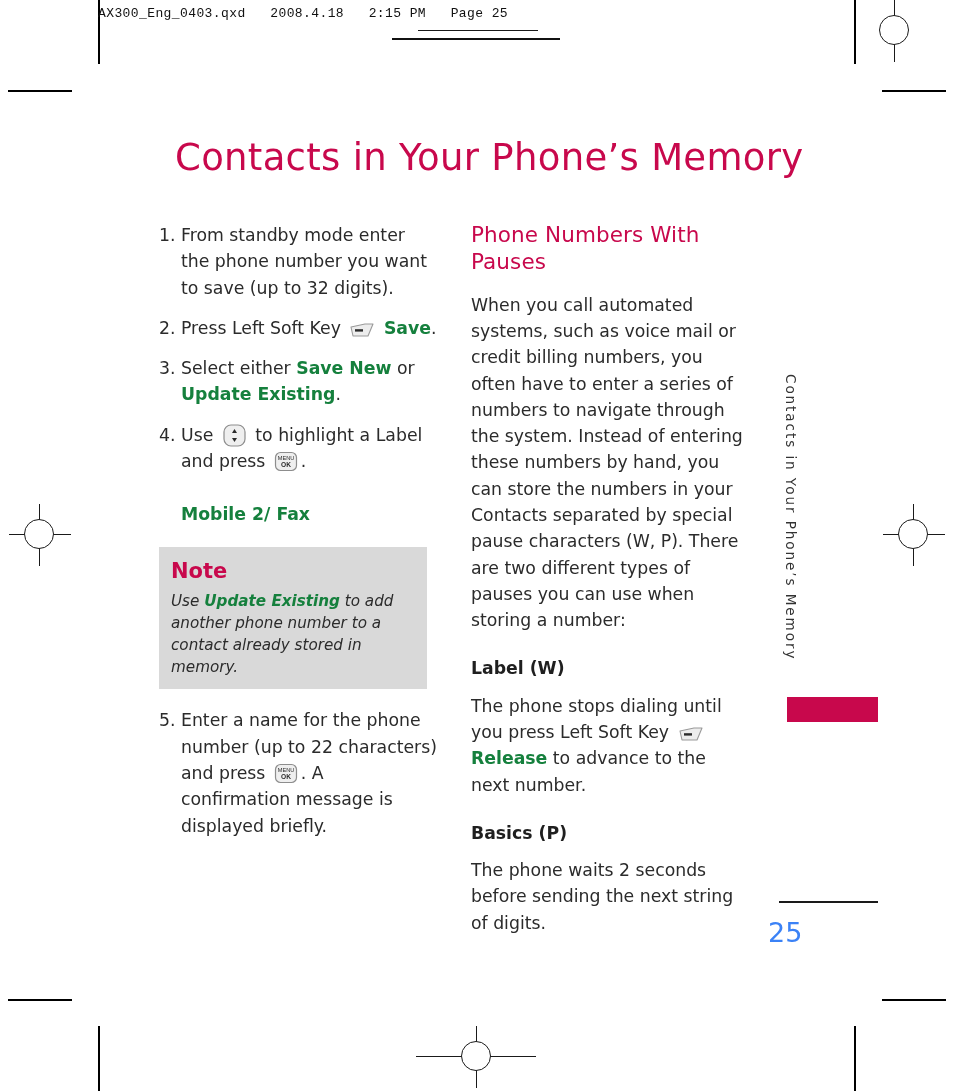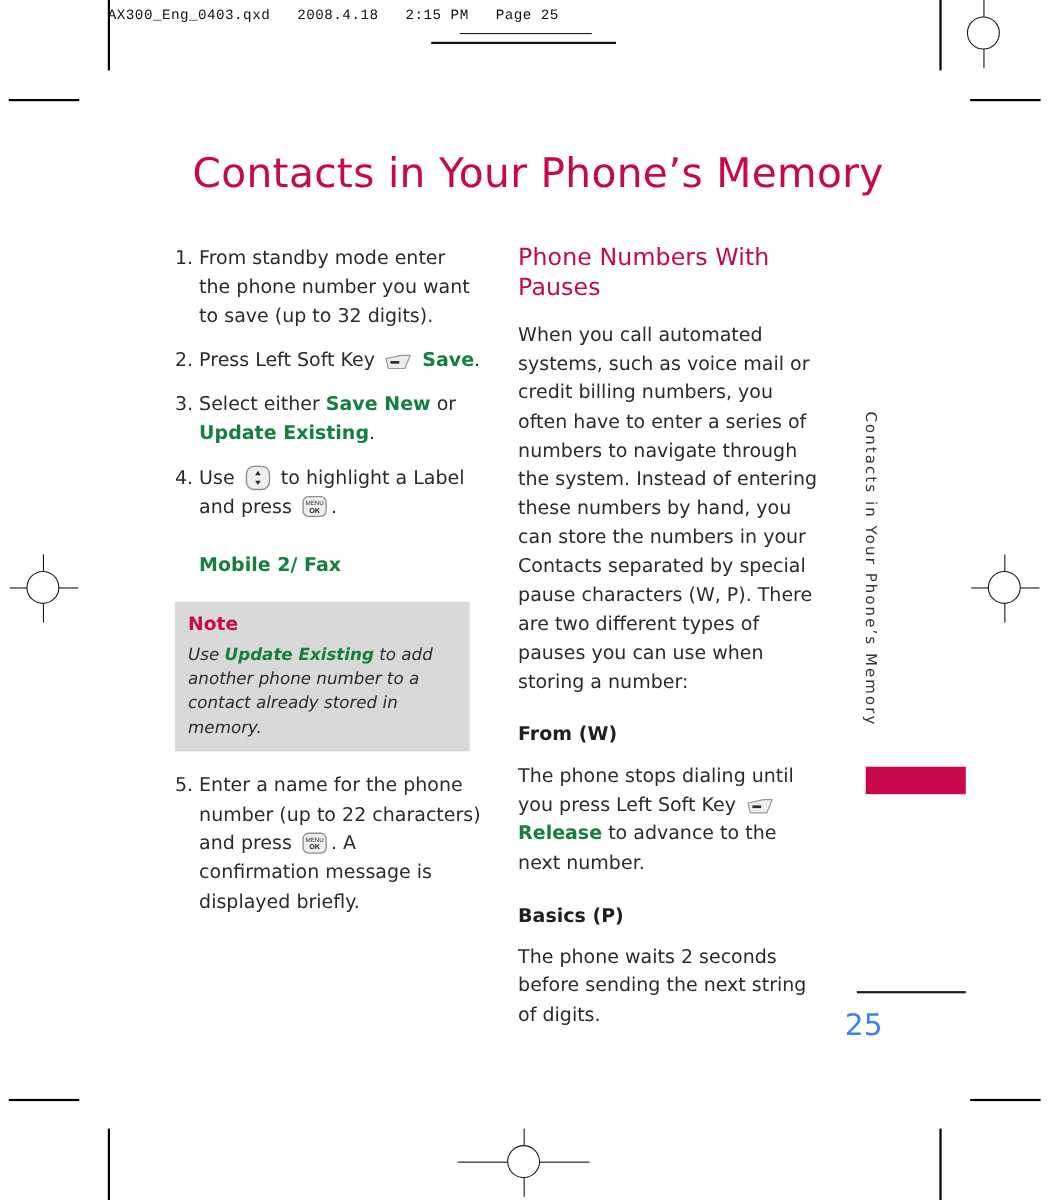--- a/index.html
+++ b/index.html
@@ -130,7 +130,7 @@
   .note-title {
     color: #c8084c;
     font-weight: bold;
-    font-size: 17px;
+    font-size: 21px;
     margin-bottom: 2px;
   }
   .note-body {

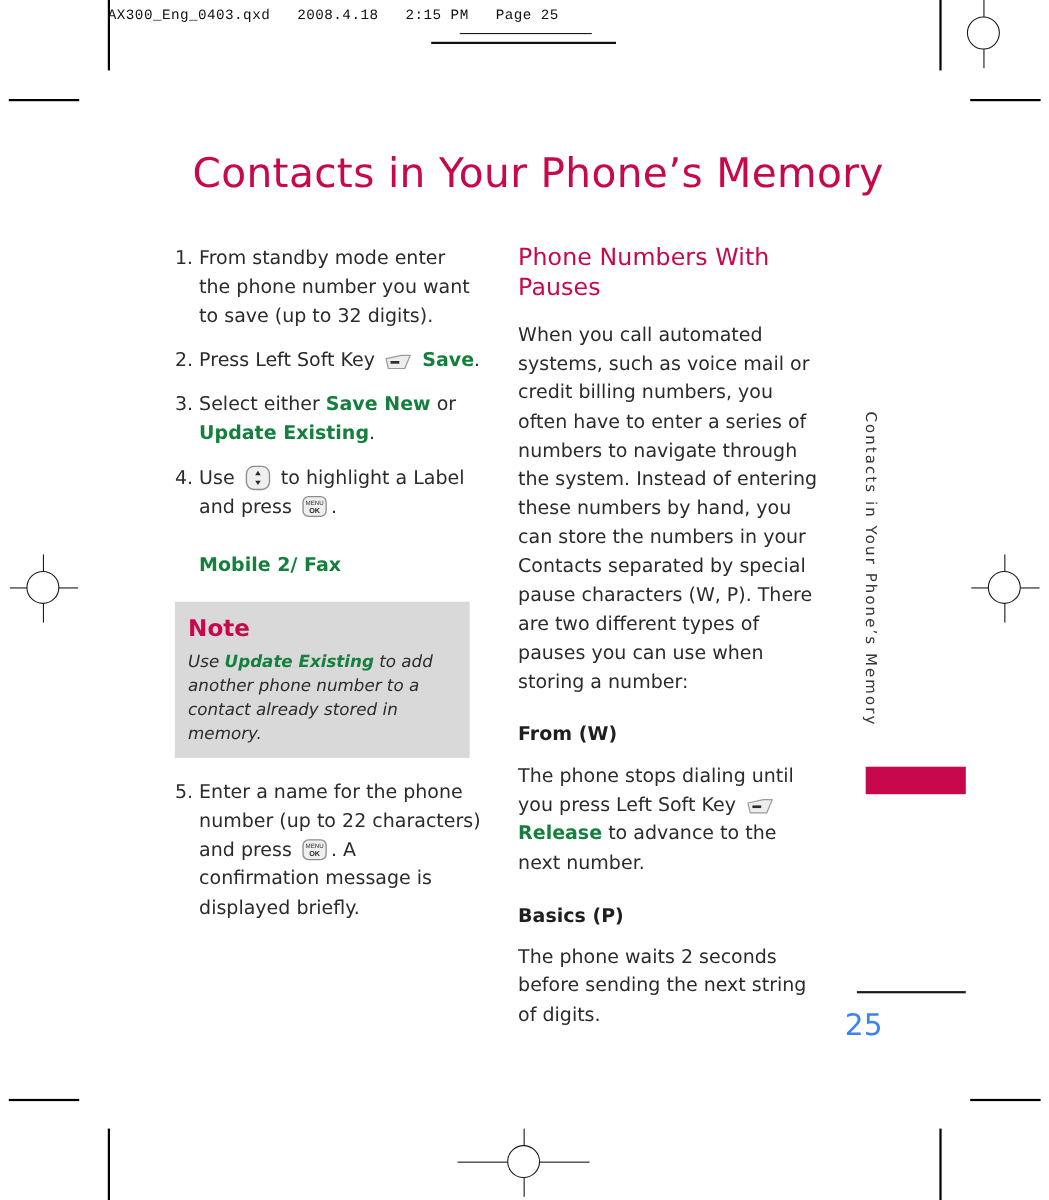--- a/index.html
+++ b/index.html
@@ -300,7 +300,7 @@
   <p class="para">When you call automated systems, such as voice mail or credit billing numbers, you often have to enter a series of numbers to navigate through the system. Instead of entering these numbers by hand, you can store the numbers in your Contacts separated by special pause characters (W, P). There are two different types of pauses you can use when storing a number:</p>
 
   <div class="sub-gap"></div>
-  <h3 class="sub">From (W)</h3>
+  <h3 class="sub">Label (W)</h3>
   <p class="para">
     <span>The phone stops dialing until you press Left Soft Key</span>
     <svg class="ico" width="26" height="15" viewBox="0 0 26 15">

